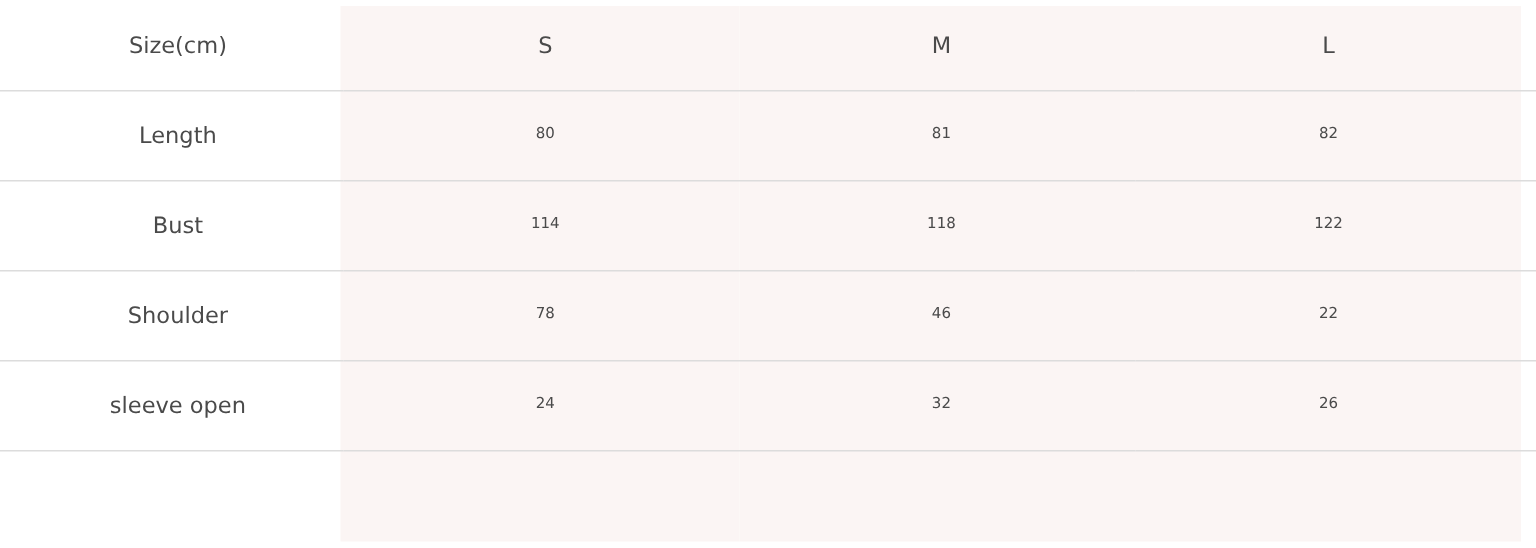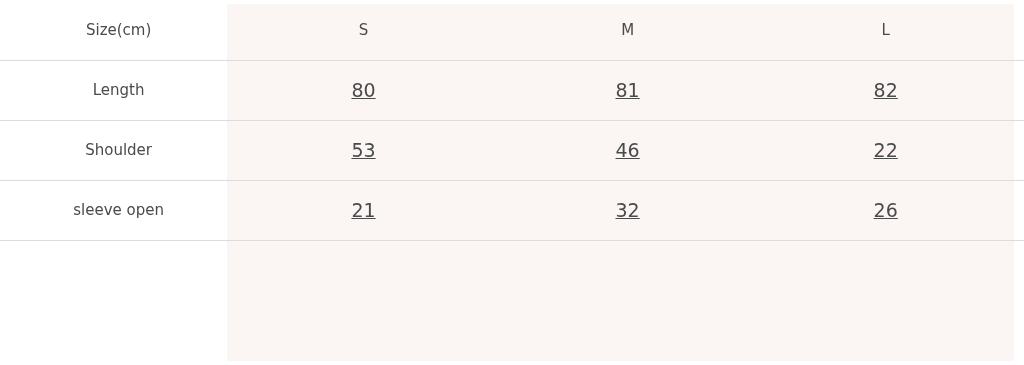--- a/index.html
+++ b/index.html
@@ -95,9 +95,8 @@
   }
 
   .cell-value {
-    font-size: 19px;
+    font-size: 10px;
     color: #4a4a4a;
-    text-decoration: underline;
   }
 
   

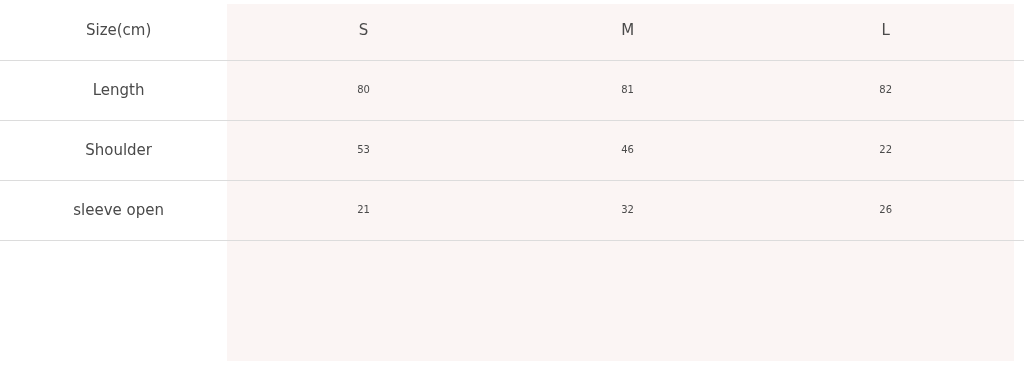--- a/index.html
+++ b/index.html
@@ -139,6 +139,12 @@
         <td class="cell-value" style="border-bottom-color: rgb(220, 220, 220); margin-top: 11px;">82</td>
       </tr>
 
+      <tr>
+        <td class="row-label" style="border-bottom-color: rgb(220, 220, 220);">Bust</td>
+        <td class="cell-value" style="border-bottom-color: rgb(220, 220, 220);">114</td>
+        <td class="cell-value" style="border-bottom-color: rgb(220, 220, 220);">118</td>
+        <td class="cell-value" style="border-bottom-color: rgb(220, 220, 220);">122</td>
+      </tr>
 
       <tr>
         <td class="row-label" style="border-bottom-color: rgb(220, 220, 220);">Shoulder</td>

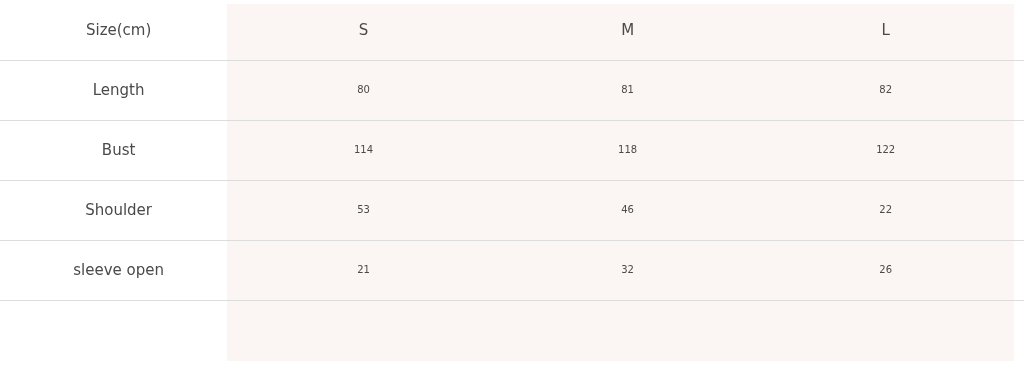--- a/index.html
+++ b/index.html
@@ -148,7 +148,7 @@
 
       <tr>
         <td class="row-label" style="border-bottom-color: rgb(220, 220, 220);">Shoulder</td>
-        <td class="cell-value" style="border-bottom-color: rgb(220, 220, 220);">53</td>
+        <td class="cell-value" style="border-bottom-color: rgb(220, 220, 220);">78</td>
         <td class="cell-value" style="border-bottom-color: rgb(220, 220, 220); margin-top: 46px;">46</td>
         <td class="cell-value" style="border-bottom-color: rgb(220, 220, 220);">22</td>
       </tr>

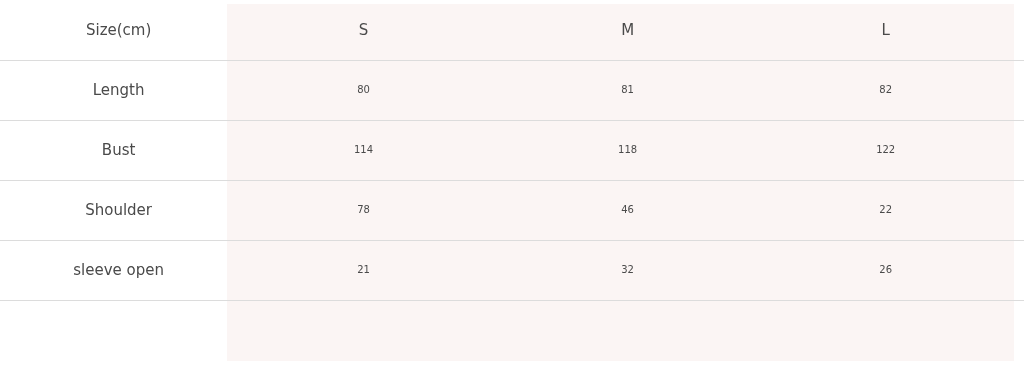--- a/index.html
+++ b/index.html
@@ -156,7 +156,7 @@
 
       <tr class="last-row">
         <td class="row-label" style="border-bottom-color: rgb(220, 220, 220); margin-left: 46px;">sleeve open</td>
-        <td class="cell-value" style="border-bottom-color: rgb(220, 220, 220);">21</td>
+        <td class="cell-value" style="border-bottom-color: rgb(220, 220, 220);">24</td>
         <td class="cell-value" style="border-bottom-color: rgb(220, 220, 220);">32</td>
         <td class="cell-value" style="border-bottom-color: rgb(220, 220, 220);">26</td>
       </tr>

